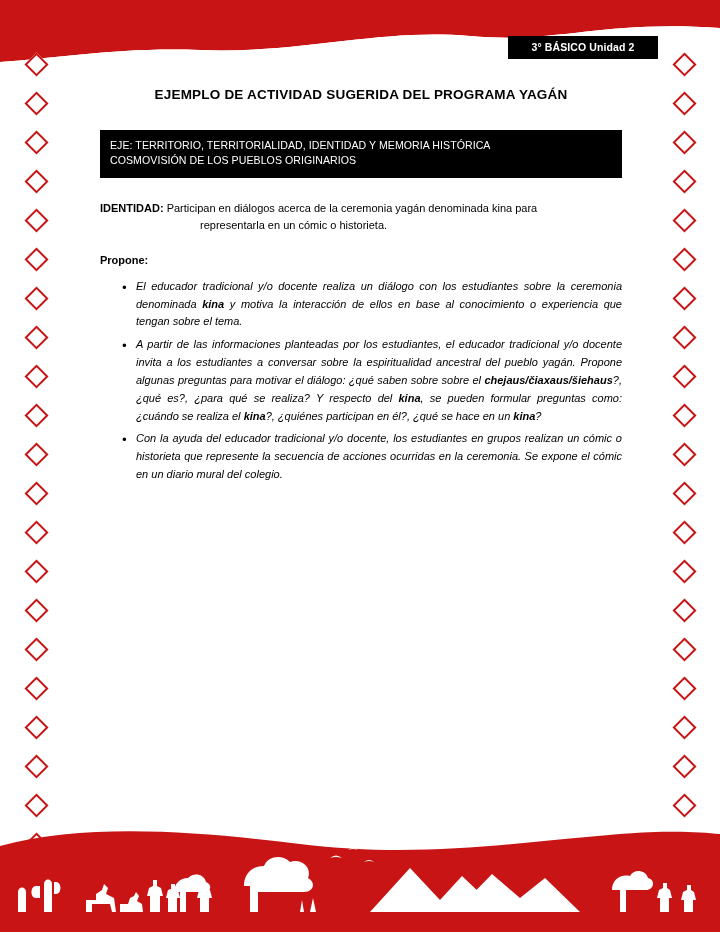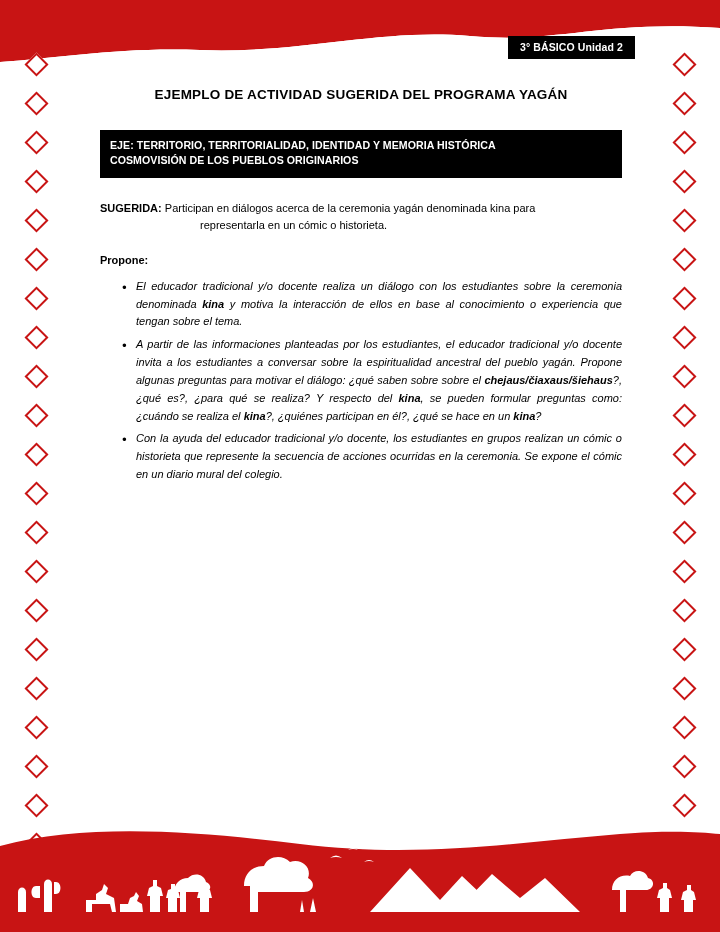--- a/index.html
+++ b/index.html
@@ -66,7 +66,7 @@
     position: absolute;
     top: 36px;
     left: 508px;
-    width: 127px;
+    width: 150px;
     height: 23px;
     background: #000000;
     color: #ffffff;

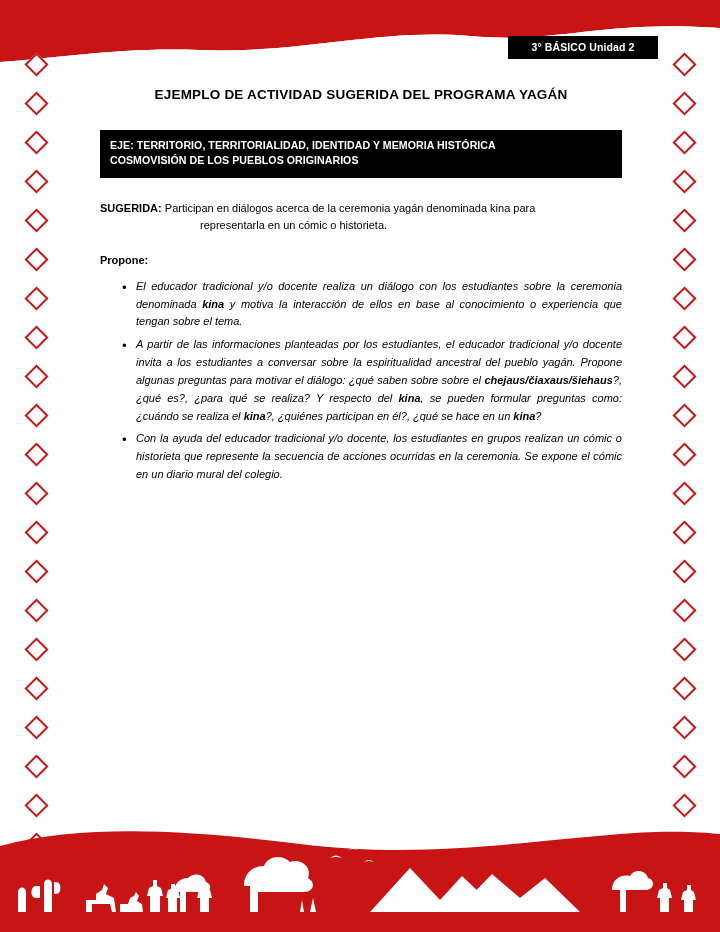--- a/index.html
+++ b/index.html
@@ -100,7 +100,7 @@
     color: #ffffff;
     padding: 8px 10px 9px 10px;
     font-size: 10.6px;
-    font-weight: bold;
+    font-weight: normal;
     line-height: 1.45;
   }
   .eje-box div { letter-spacing: 0.05px; }

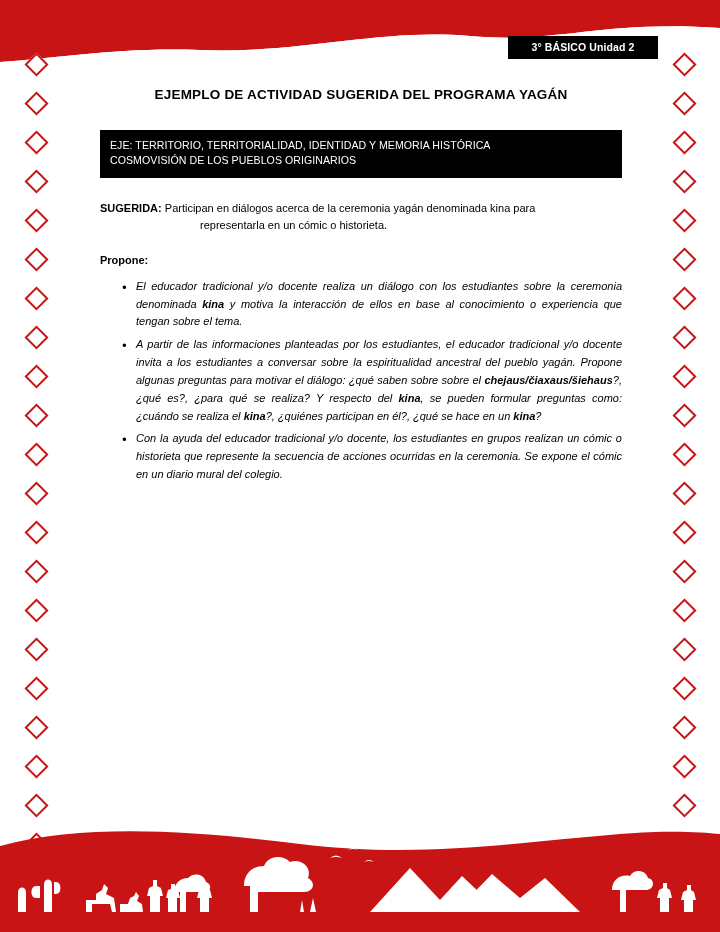--- a/index.html
+++ b/index.html
@@ -228,7 +228,7 @@
     </div>
 
     <div class="activity">
-      <span class="lbl">SUGERIDA:</span>
+      <span class="lbl">IDENTIDAD:</span>
       <span>Participan en diálogos acerca de la ceremonia yagán denominada kina para</span>
       <span class="indent-line">representarla en un cómic o historieta.</span>
     </div>

